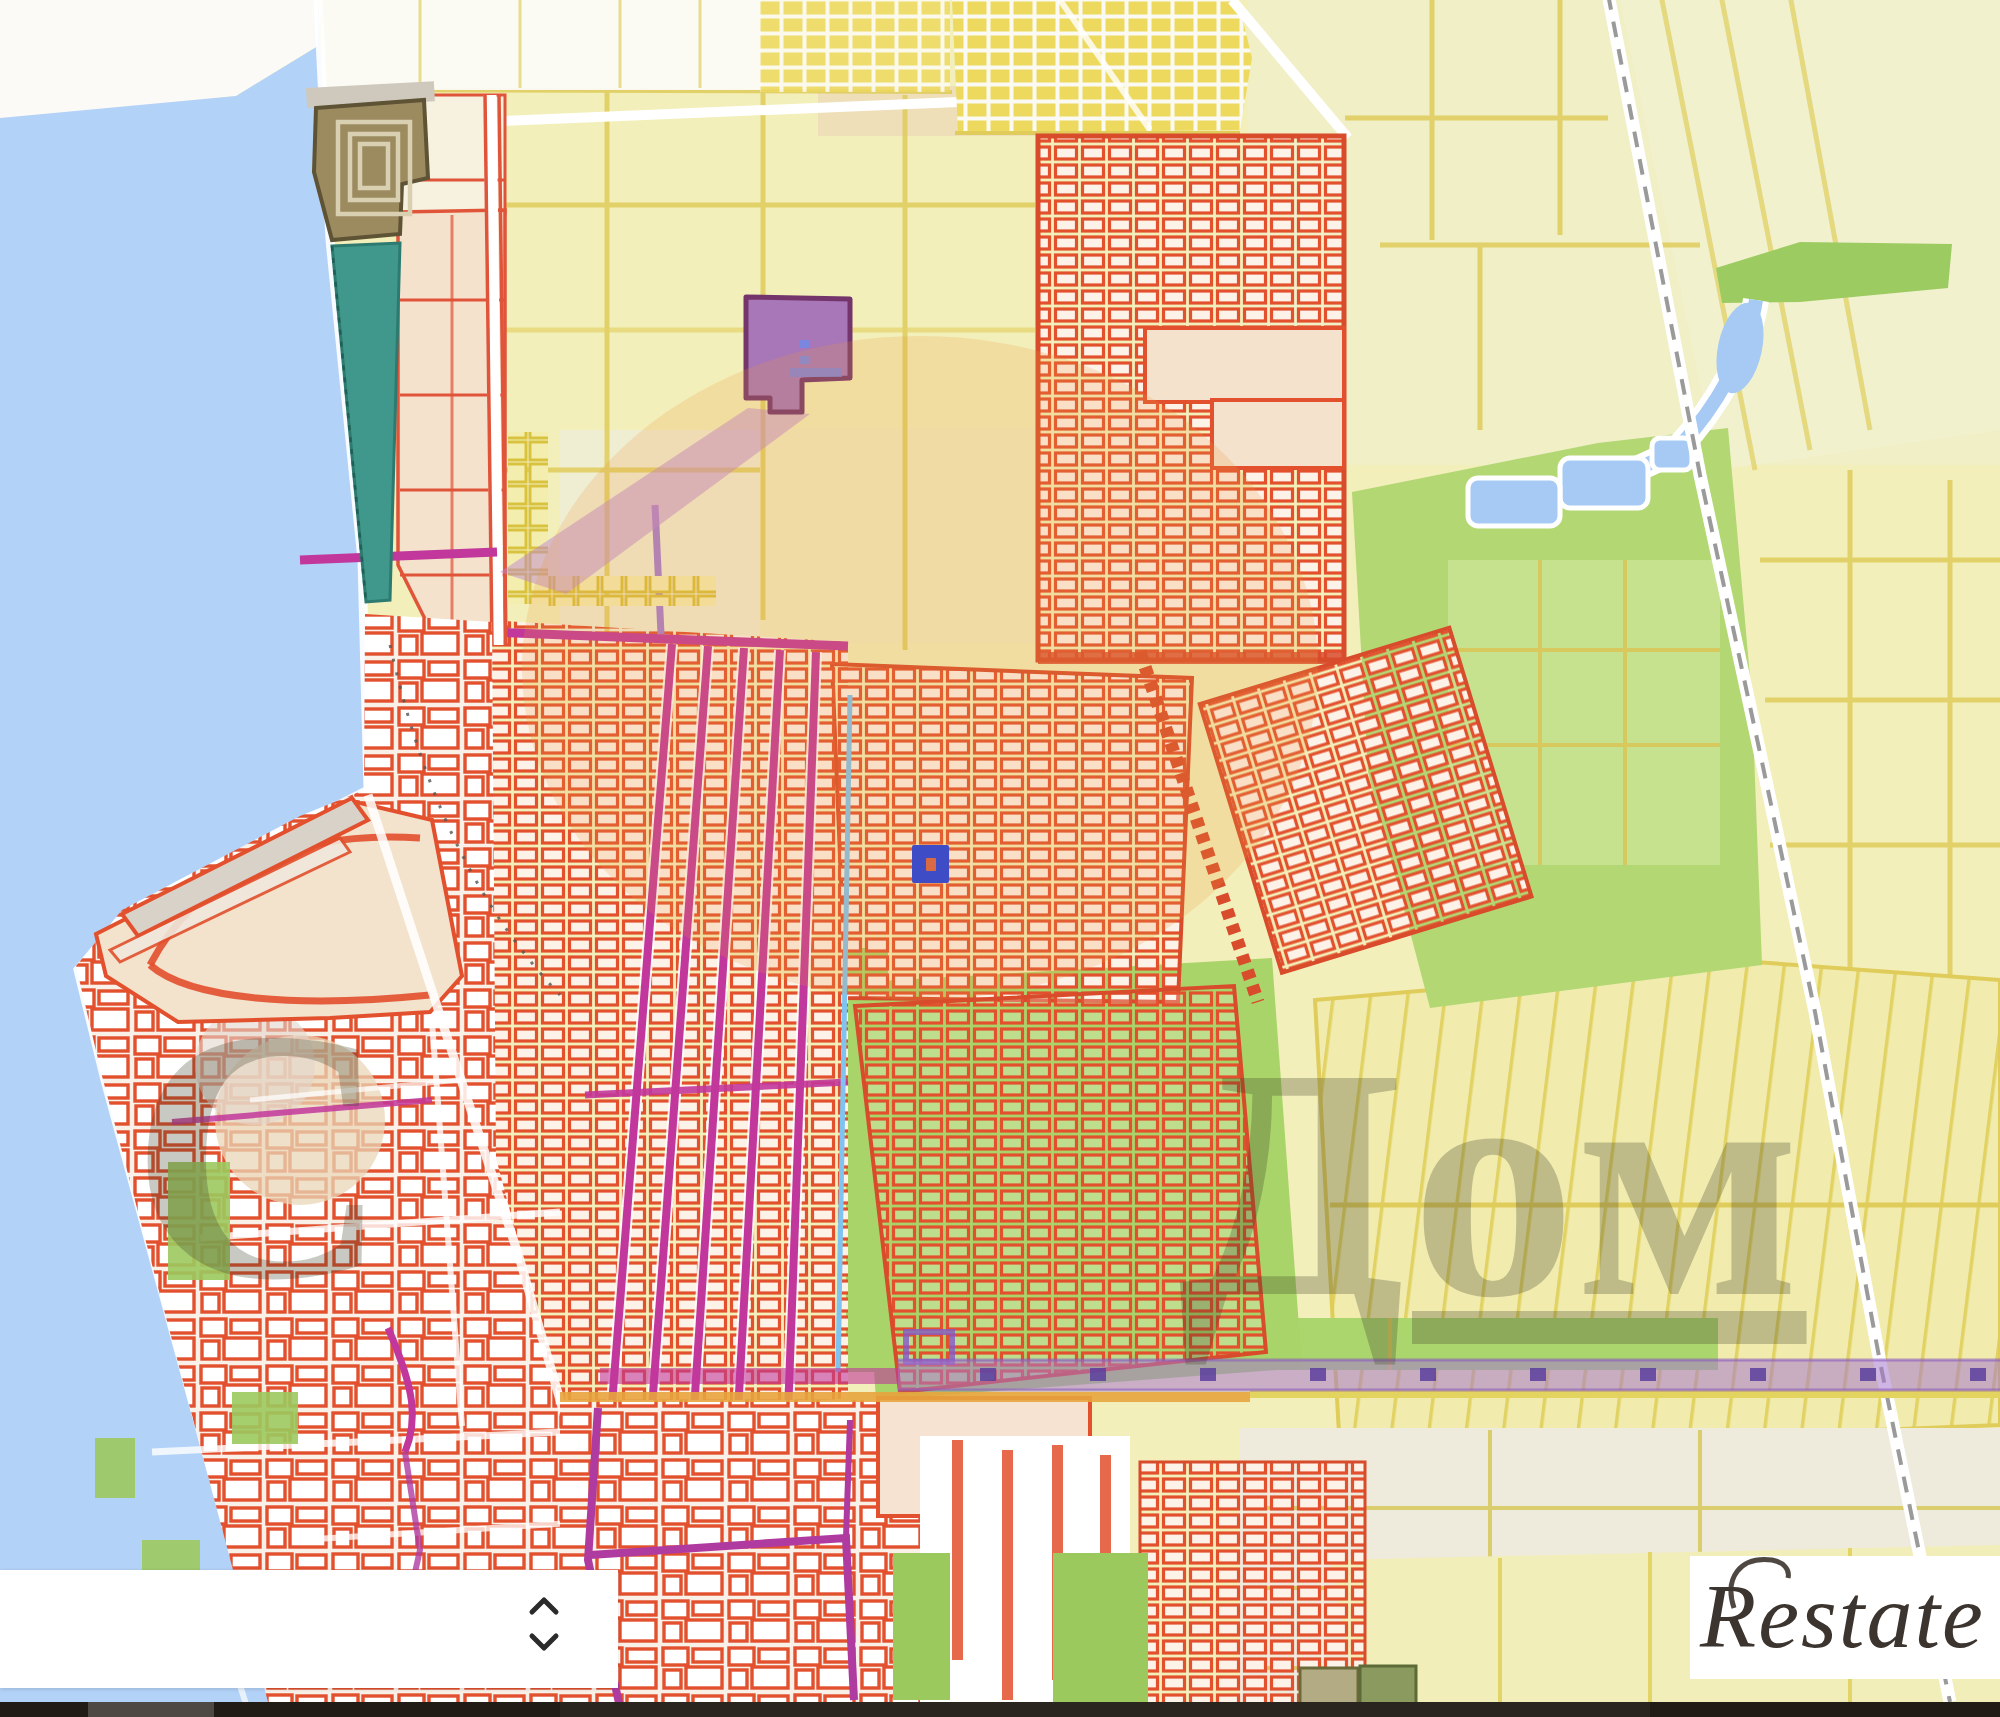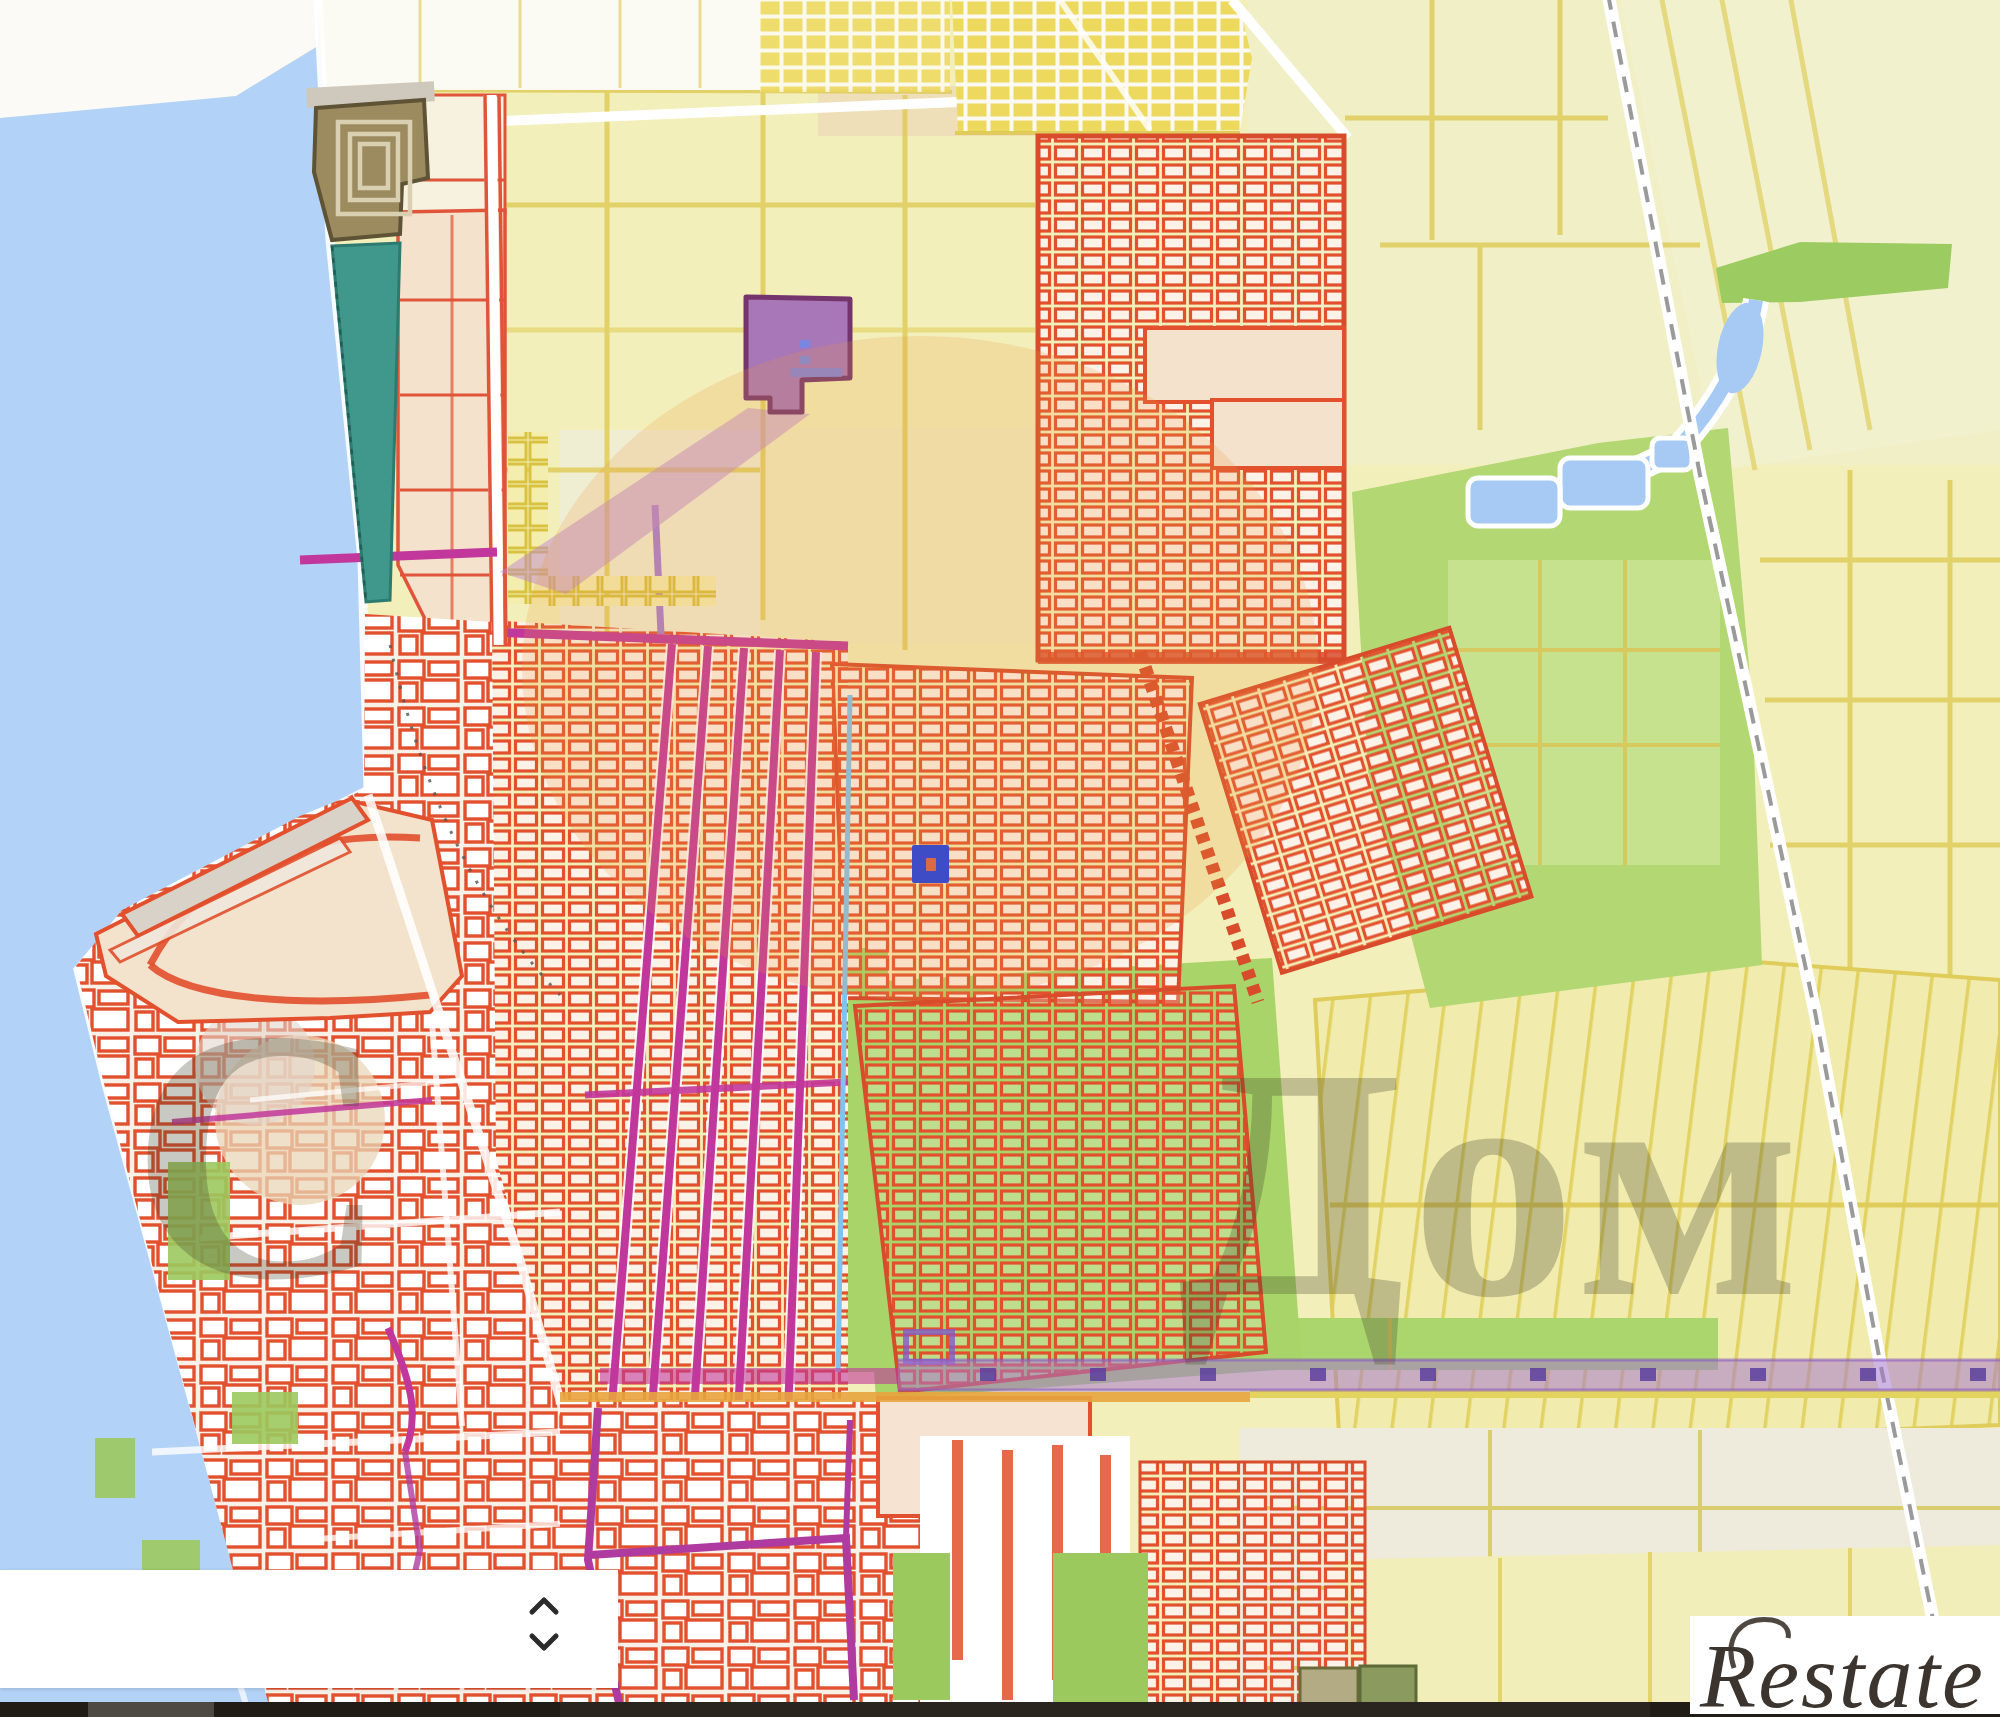--- a/index.html
+++ b/index.html
@@ -10,7 +10,7 @@
   .wm{position:absolute;font-family:"Liberation Serif",serif;font-weight:bold;
       color:rgba(60,62,40,0.28);pointer-events:none;line-height:1;user-select:none;}
   .wm-left{left:130px;top:975px;font-size:360px;}
-  .wm-right{left:1178px;top:1018px;font-size:330px;letter-spacing:6px;}
+  .wm-right{left:1178px;top:1018px;font-size:330px;letter-spacing:6px;text-decoration:underline;}
   
   .marker{position:absolute;left:912px;top:845px;width:37px;height:38px;background:#3e4cc5;
           border-radius:2px;display:flex;align-items:center;justify-content:center;cursor:pointer;}

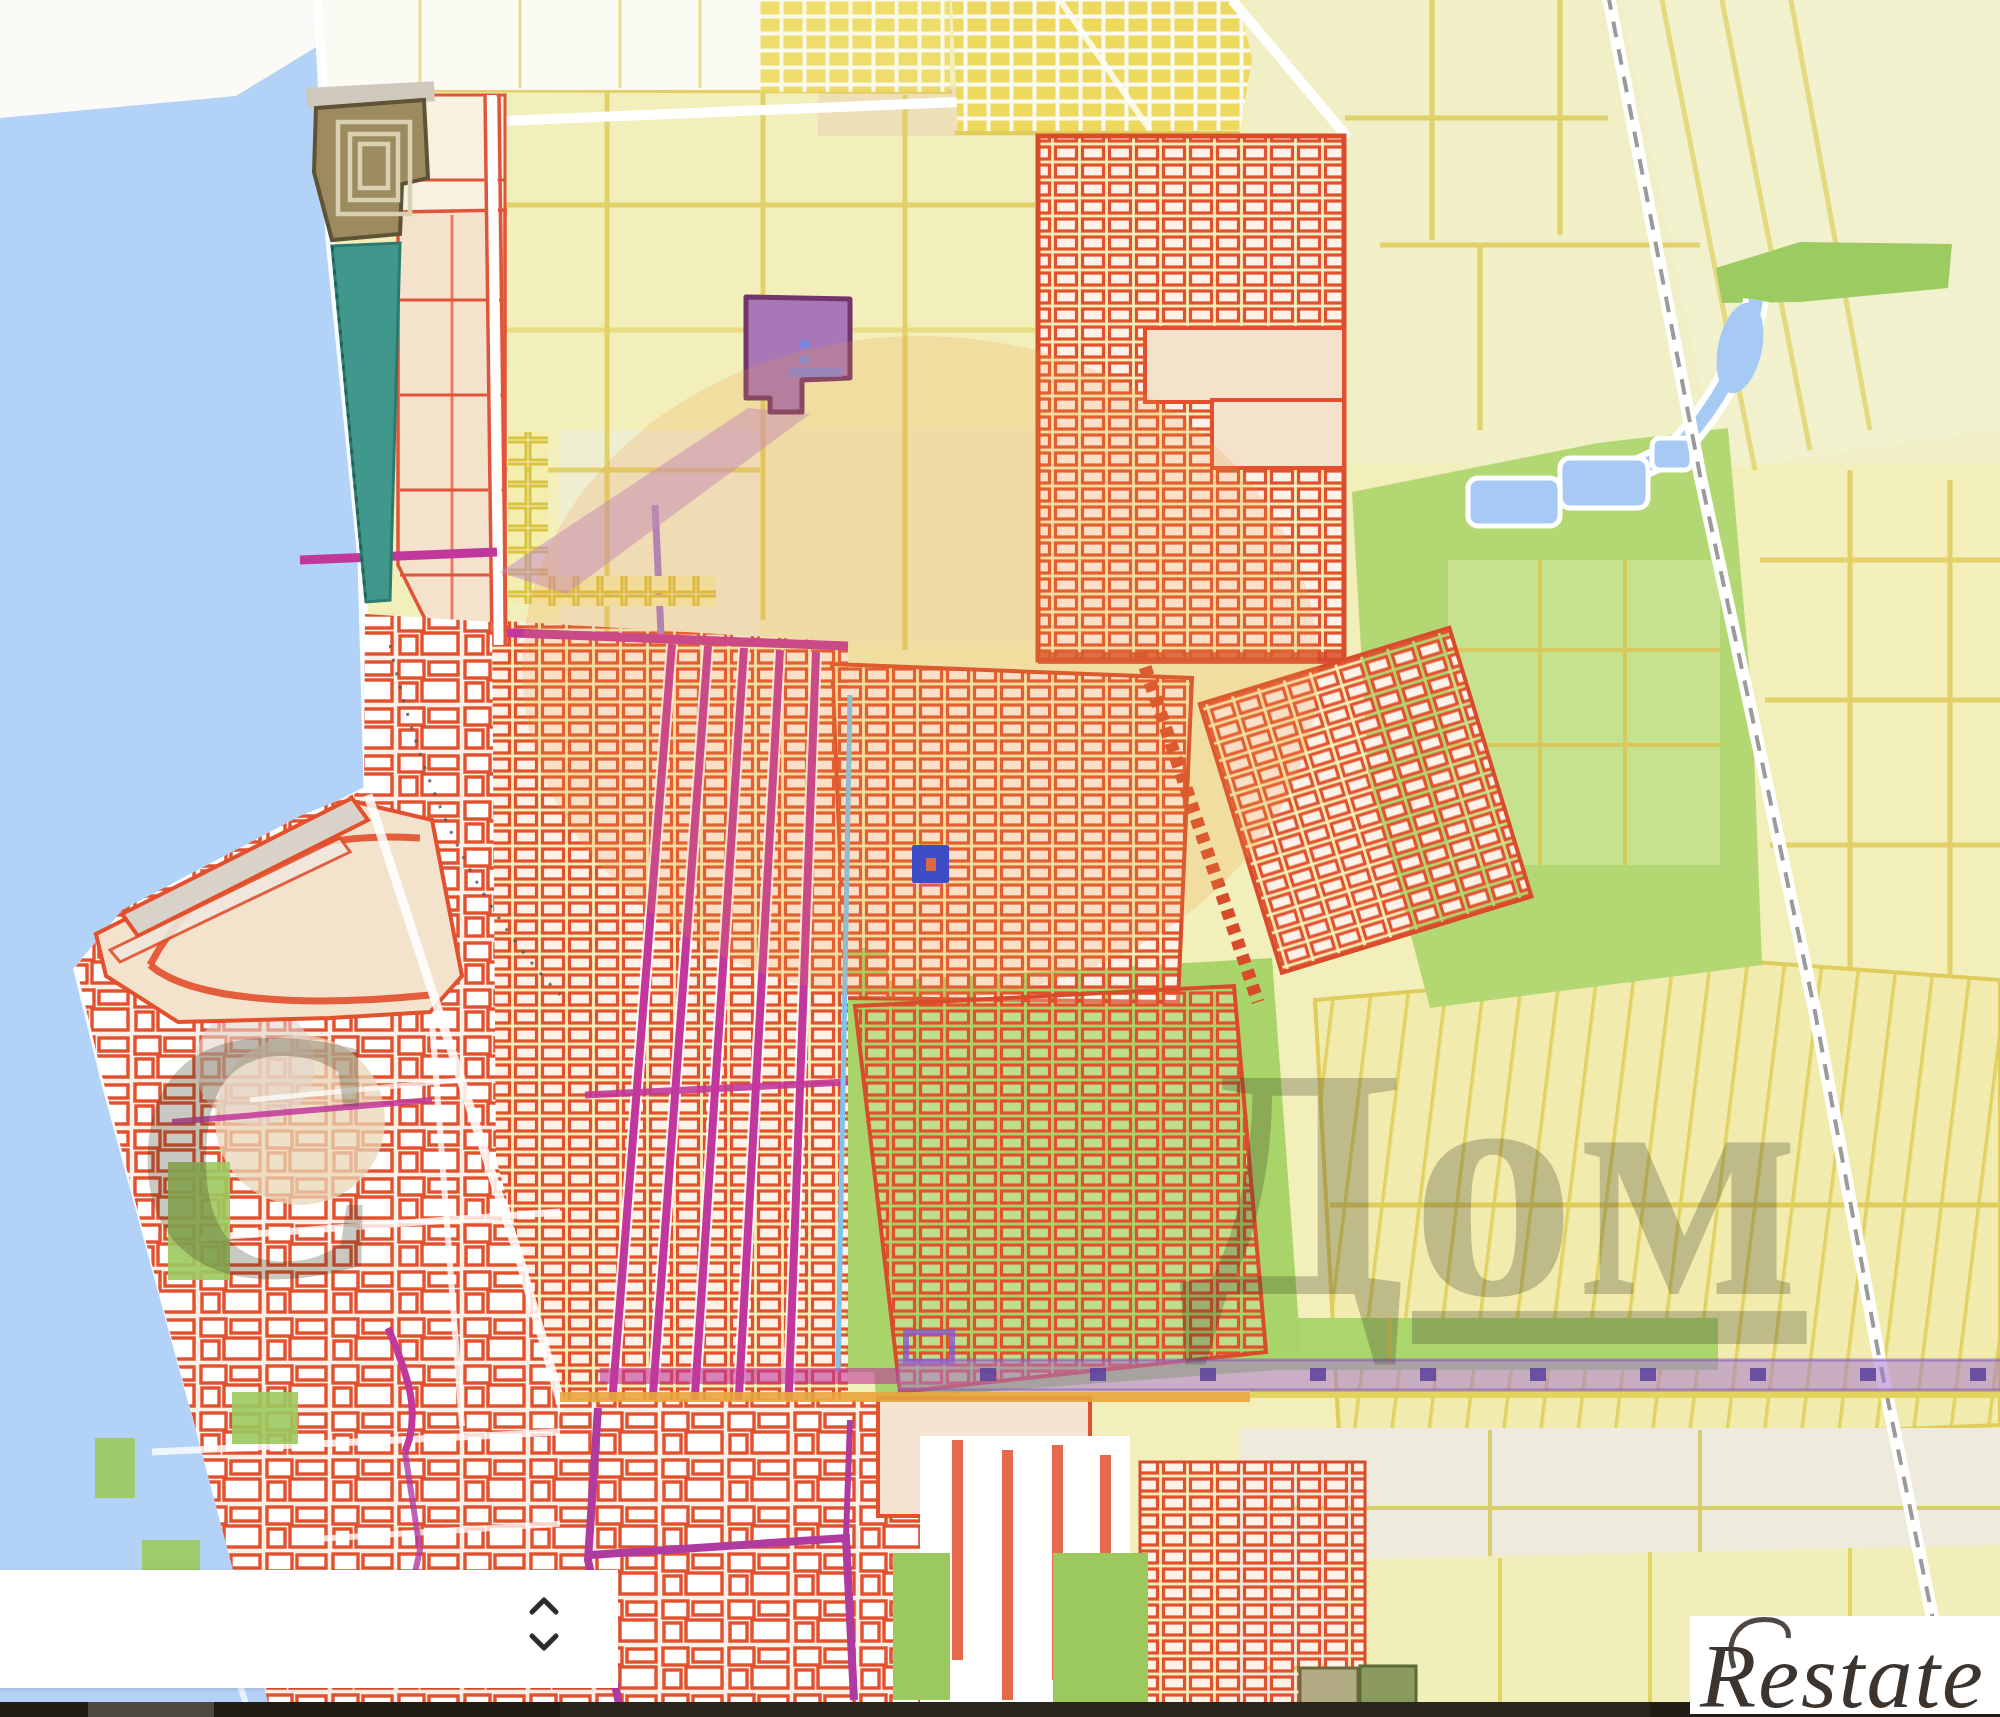--- a/index.html
+++ b/index.html
@@ -22,7 +22,7 @@
             padding:0;margin:0;cursor:pointer;display:flex;align-items:center;justify-content:center;}
   .chev-up{top:20px;} .chev-down{top:56px;}
   
-  .logo-box{position:absolute;left:1690px;top:1616px;width:310px;height:98px;background:#ffffff;
+  .logo-box{position:absolute;left:1690px;top:1556px;width:310px;height:123px;background:#ffffff;
             overflow:hidden;}
   .logo-text{position:absolute;left:10px;top:10px;font-family:"Liberation Serif",serif;
              font-style:italic;font-size:92px;line-height:100px;color:#3c342e;letter-spacing:2px;

